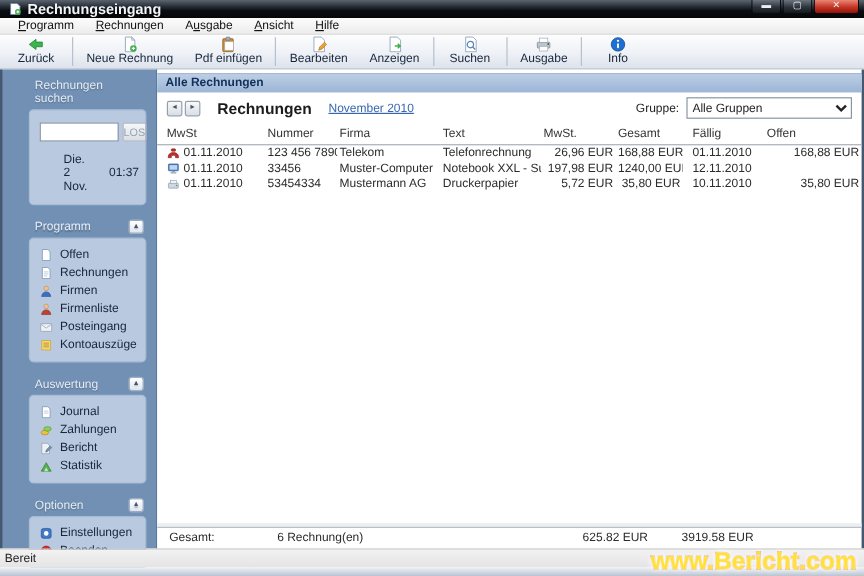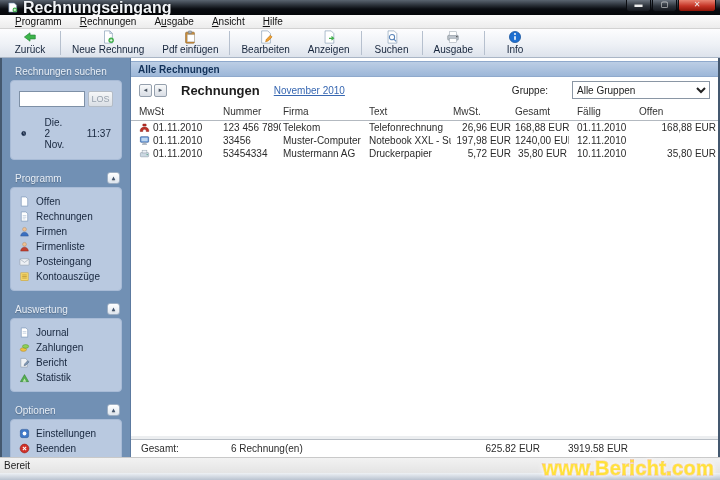--- a/index.html
+++ b/index.html
@@ -16,7 +16,7 @@
     display:flex; align-items:center; padding:0 4px;
   }
   .titlebar .app-icon { width:11px; height:11px; margin:0 5px 0 3px; }
-  .titlebar .title { color:#f2f5f8; font-size:16px; font-weight:bold; text-shadow:0 1px 2px #000; }
+  .titlebar .title { color:#f2f5f8; font-size:12px; font-weight:bold; text-shadow:0 1px 2px #000; }
   .winbtns { margin-left:auto; display:flex; gap:1px; align-items:flex-start; height:100%; }
   .winbtn {
     width:25px; height:12px; border-radius:0 0 3px 3px;

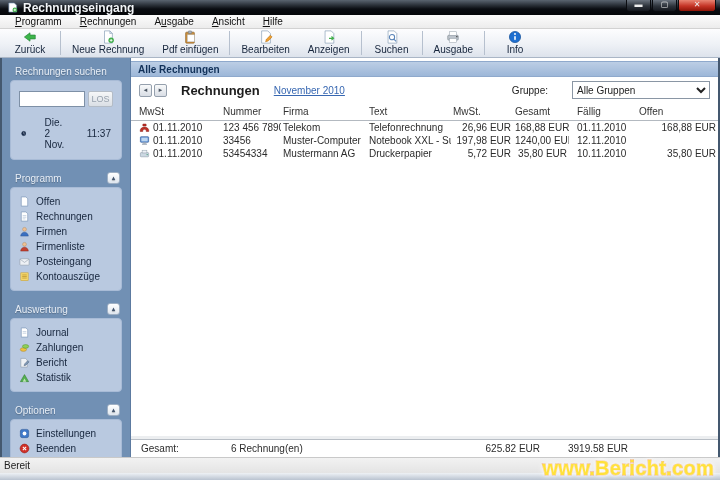--- a/index.html
+++ b/index.html
@@ -51,7 +51,7 @@
   
   .sidebar {
     width:131px; background:#7190b4; border-right:1px solid #5c7aa0;
-    padding:6px 8px 6px 8px; display:flex; flex-direction:column;
+    padding:6px 8px 6px 22px; display:flex; flex-direction:column;
     border-left:2px solid #44586f;
   }
   .side-sec-head {

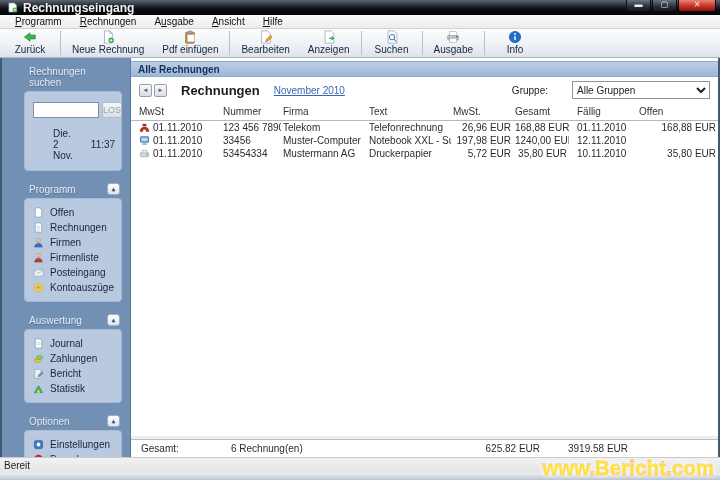--- a/index.html
+++ b/index.html
@@ -99,7 +99,7 @@
   }
   .nav-title { font-size:13px; font-weight:bold; color:#1c1c1c; margin-left:12px; }
   .period-link { color:#3767b1; text-decoration:underline; margin-left:14px; cursor:pointer; }
-  .group-wrap { margin-left:auto; display:flex; align-items:center; gap:24px; }
+  .group-wrap { margin-left:auto; display:flex; align-items:center; gap:6px; }
   .group-select {
     width:138px; height:18px; font-family:"Liberation Sans",sans-serif; font-size:10px;
     border:1px solid #8a96a4; background:#fff; color:#222;

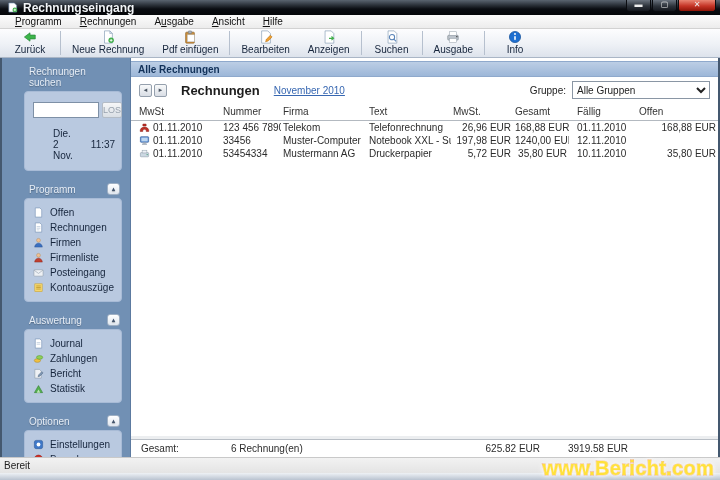--- a/index.html
+++ b/index.html
@@ -259,7 +259,7 @@
               <path d="M6 3.2V6l2 1.4" stroke="#fff" stroke-width="1" fill="none"></path>
             </svg>
           <span>Die. 2 Nov.</span>
-          <span class="time">11:37</span>
+          <span class="time">01:37</span>
         </div>
       </div>
 

